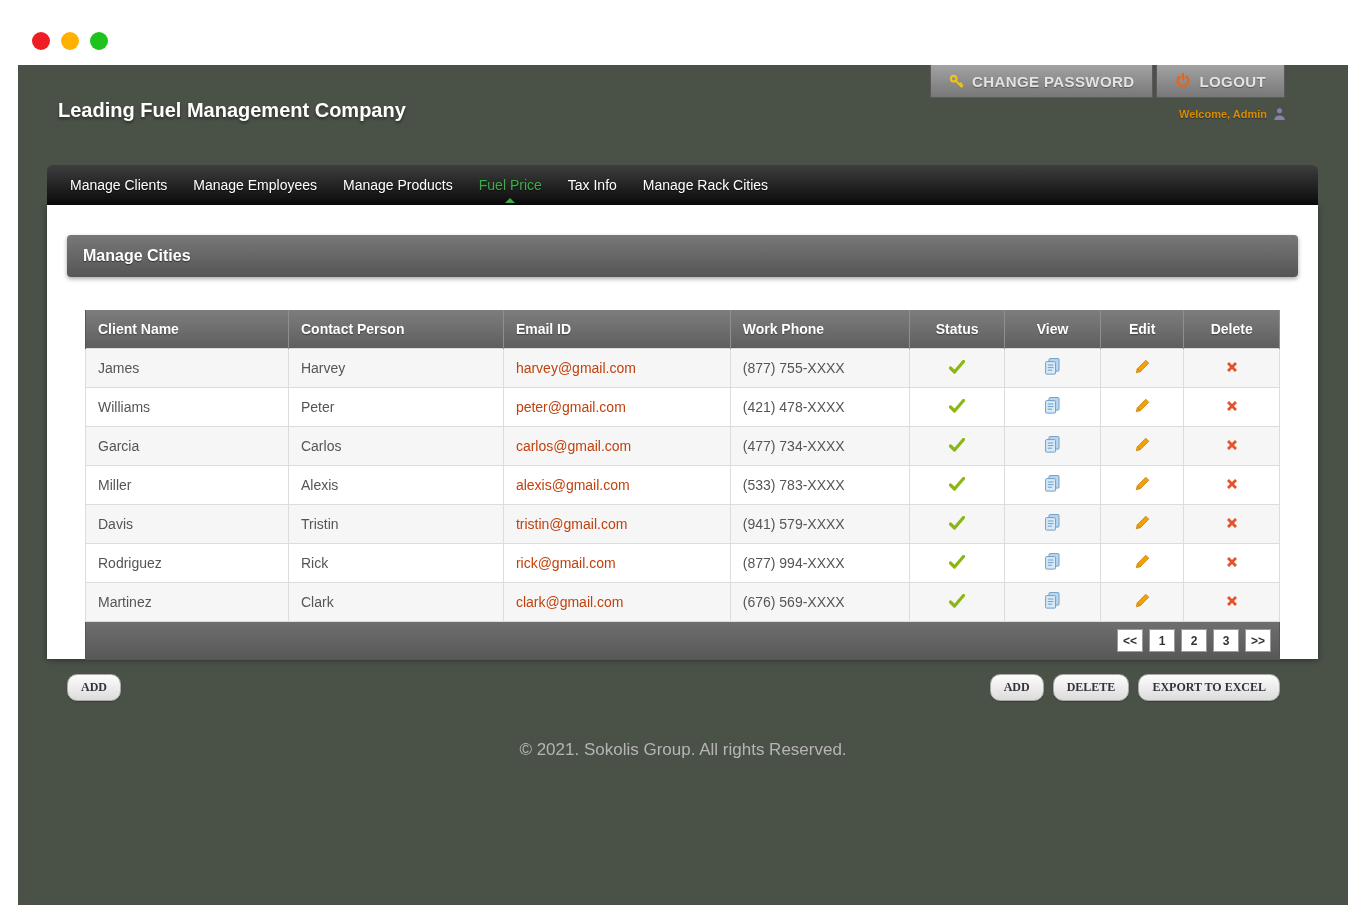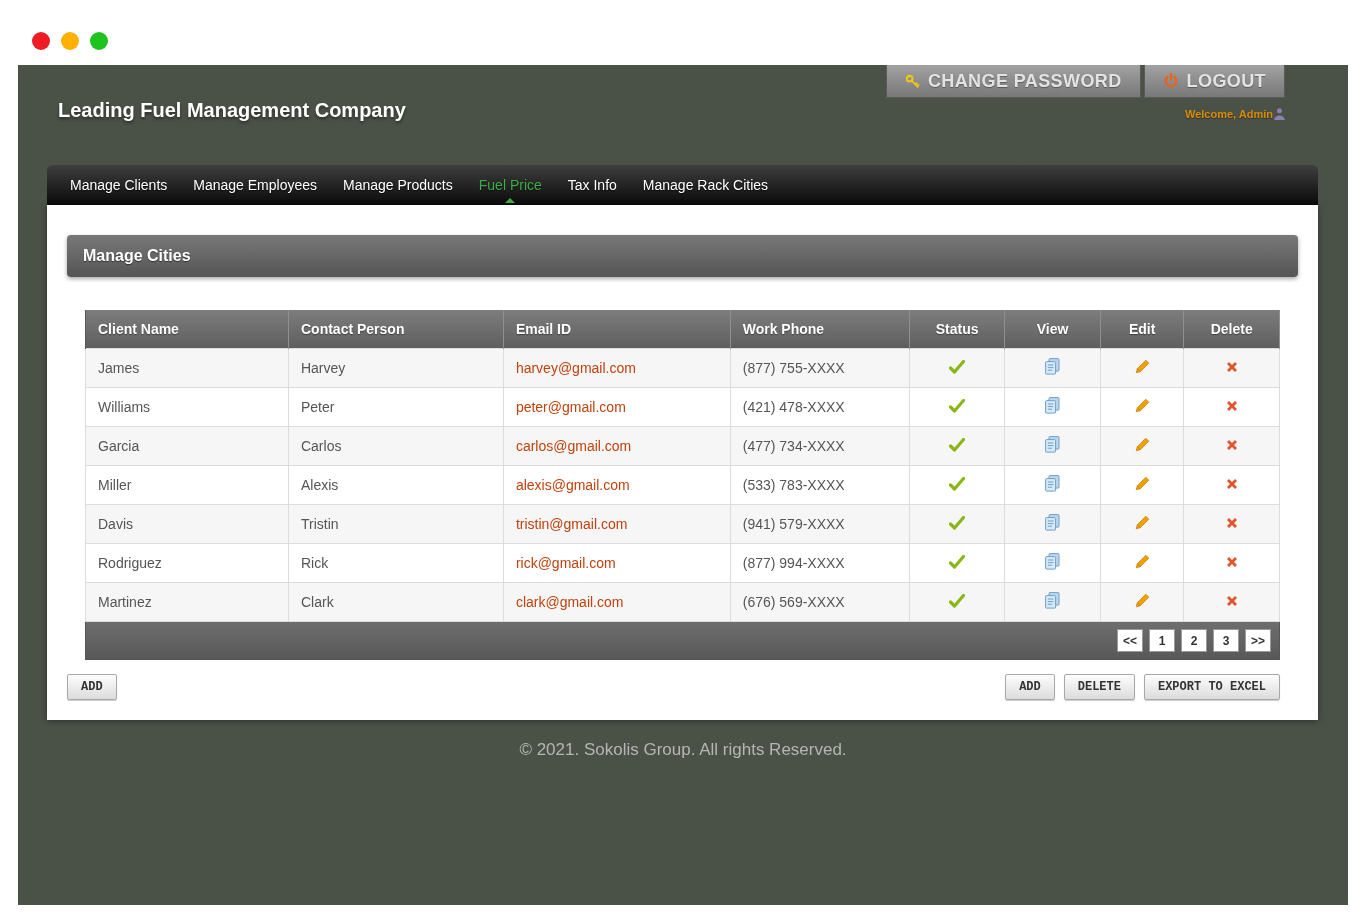--- a/index.html
+++ b/index.html
@@ -20,7 +20,7 @@
   .top-actions { position:absolute; top:0; right:63px; display:flex; gap:3px; }
   .top-btn { height:33px; display:flex; align-items:center; gap:8px; padding:0 18px;
     background:linear-gradient(#a2a2a2,#787878); border:1px solid #5a5a5a; border-top:none;
-    color:#e3e3e3; font-size:18px; font-weight:bold; letter-spacing:.4px; cursor:pointer;
+    color:#e3e3e3; font-size:15px; font-weight:bold; letter-spacing:.4px; cursor:pointer;
     text-shadow:0 1px 1px rgba(0,0,0,.35); }
   .top-btn svg { display:block; }
 

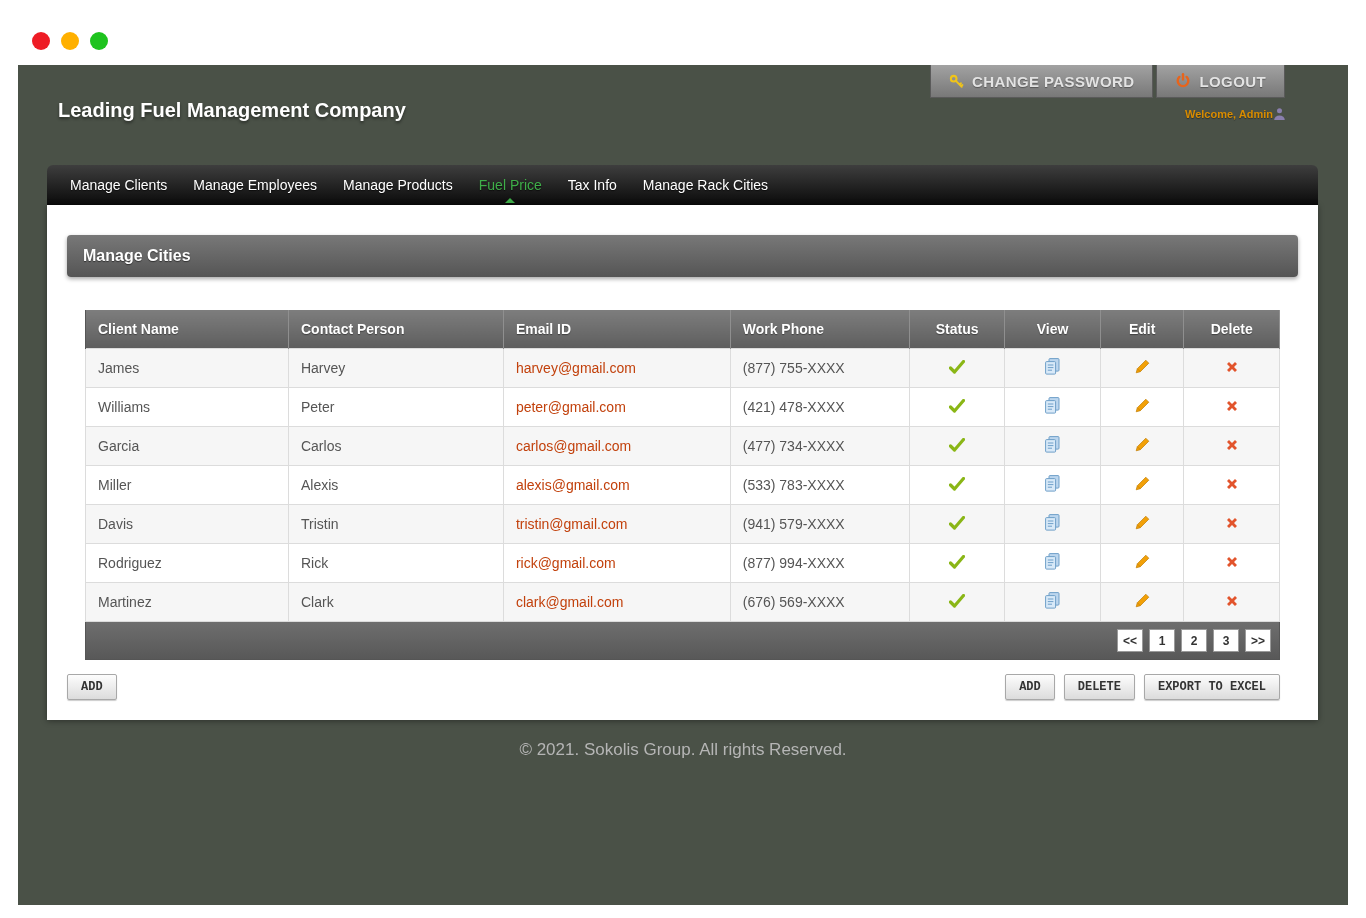--- a/index.html
+++ b/index.html
@@ -24,7 +24,7 @@
     text-shadow:0 1px 1px rgba(0,0,0,.35); }
   .top-btn svg { display:block; }
 
-  .welcome { position:absolute; top:42px; right:62px; display:flex; align-items:center; 
+  .welcome { position:absolute; top:42px; right:62px; display:flex; align-items:center; gap:6px;
     color:#d98c00; font-size:11px; font-weight:bold; text-shadow:0 1px 1px rgba(0,0,0,.4); }
 
   .brand { position:absolute; top:34px; left:40px; color:#ffffff; font-size:20px; font-weight:bold;

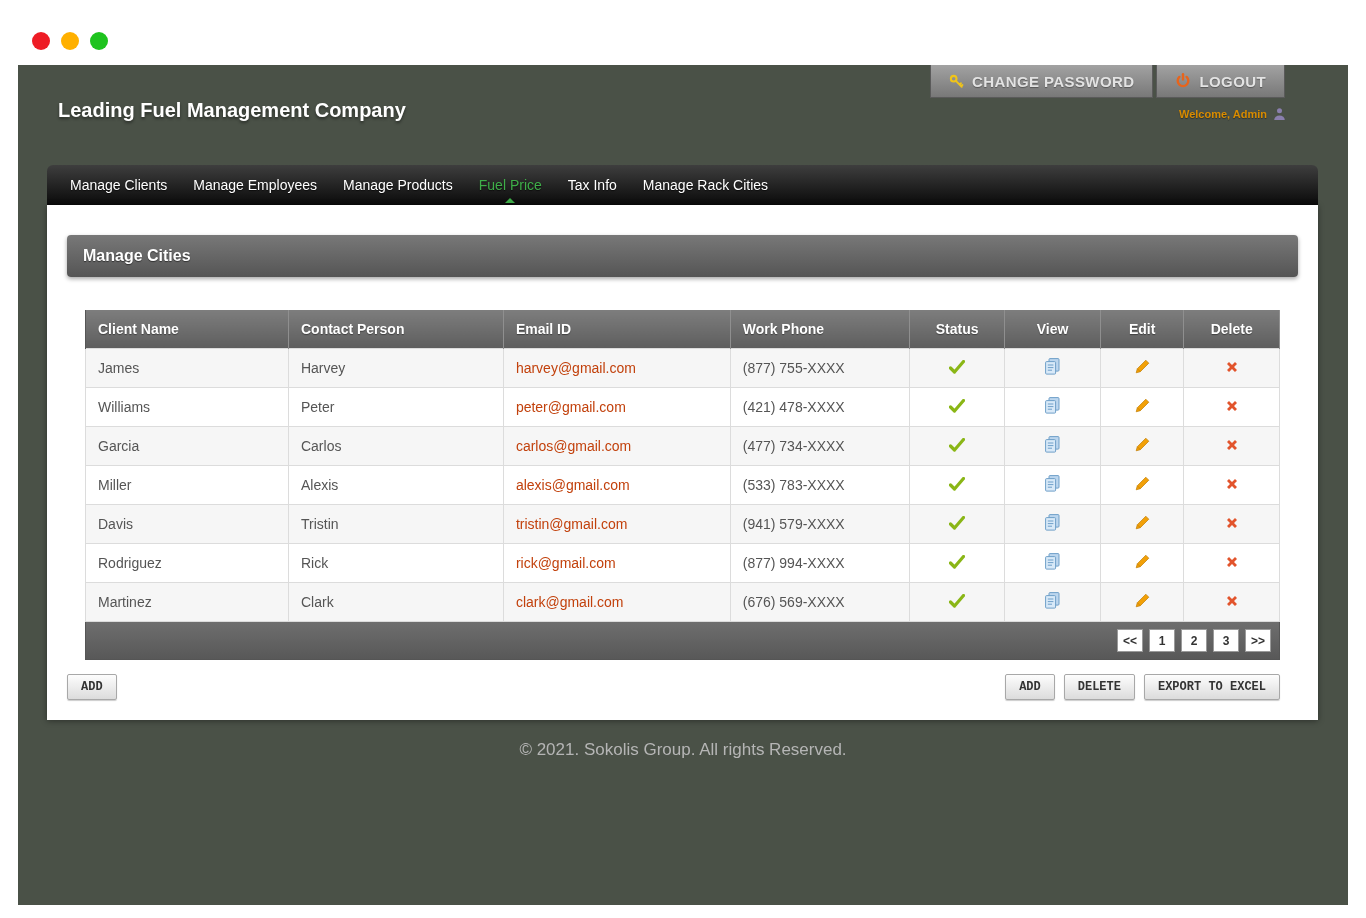--- a/index.html
+++ b/index.html
@@ -42,7 +42,7 @@
     border-bottom:5px solid #3fae49; }
 
   
-  .panel { position:absolute; top:140px; left:29px; right:30px; height:515px; background:#ffffff;
+  .panel { position:absolute; top:140px; left:29px; right:30px; height:454px; background:#ffffff;
     box-shadow:0 1px 6px rgba(0,0,0,.4); }
 
   .panel-header { margin:30px 20px 0 20px; height:42px; line-height:42px; padding-left:16px;

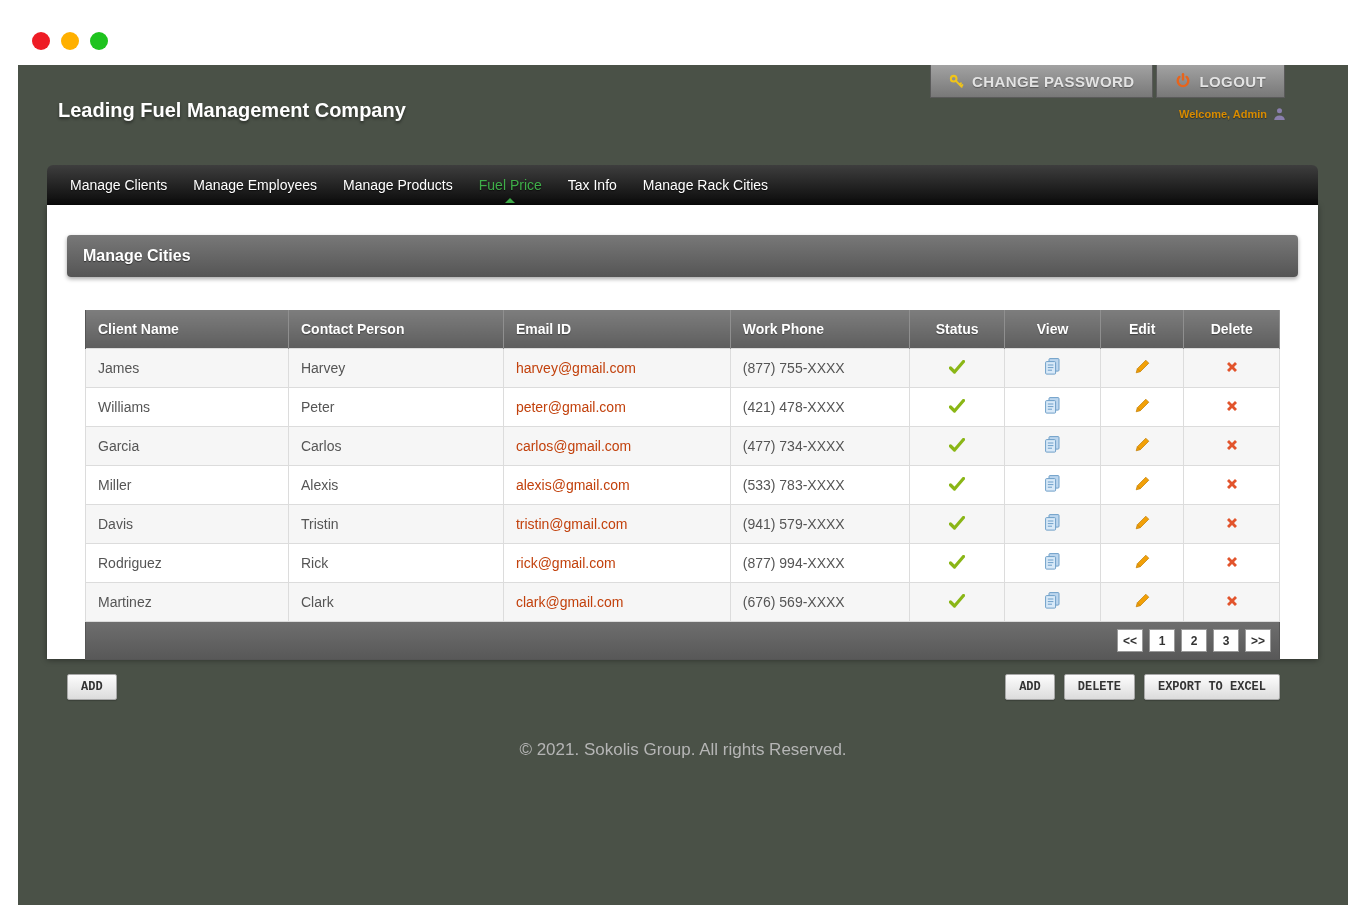--- a/index.html
+++ b/index.html
@@ -73,9 +73,9 @@
   
   .actions { margin:14px 38px 0 20px; display:flex; justify-content:space-between; align-items:center; }
   .actions-right { display:flex; gap:9px; }
-  .btn { background:linear-gradient(#fdfdfd,#dcdcdc); border:1px solid #a8a8a8; border-radius:2px;
+  .btn { background:linear-gradient(#fdfdfd,#dcdcdc); border:1px solid #a8a8a8; border-radius:10px;
     padding:5px 13px; font-size:12px; font-weight:bold; color:#333333; cursor:pointer;
-    font-family:Liberation Mono, monospace; box-shadow:0 1px 1px rgba(0,0,0,.2); }
+    font-family:Liberation Serif, serif; box-shadow:0 1px 1px rgba(0,0,0,.2); }
 
   .footer { position:absolute; top:675px; left:0; right:0; text-align:center;
     color:#b5b5b5; font-size:17px; }

